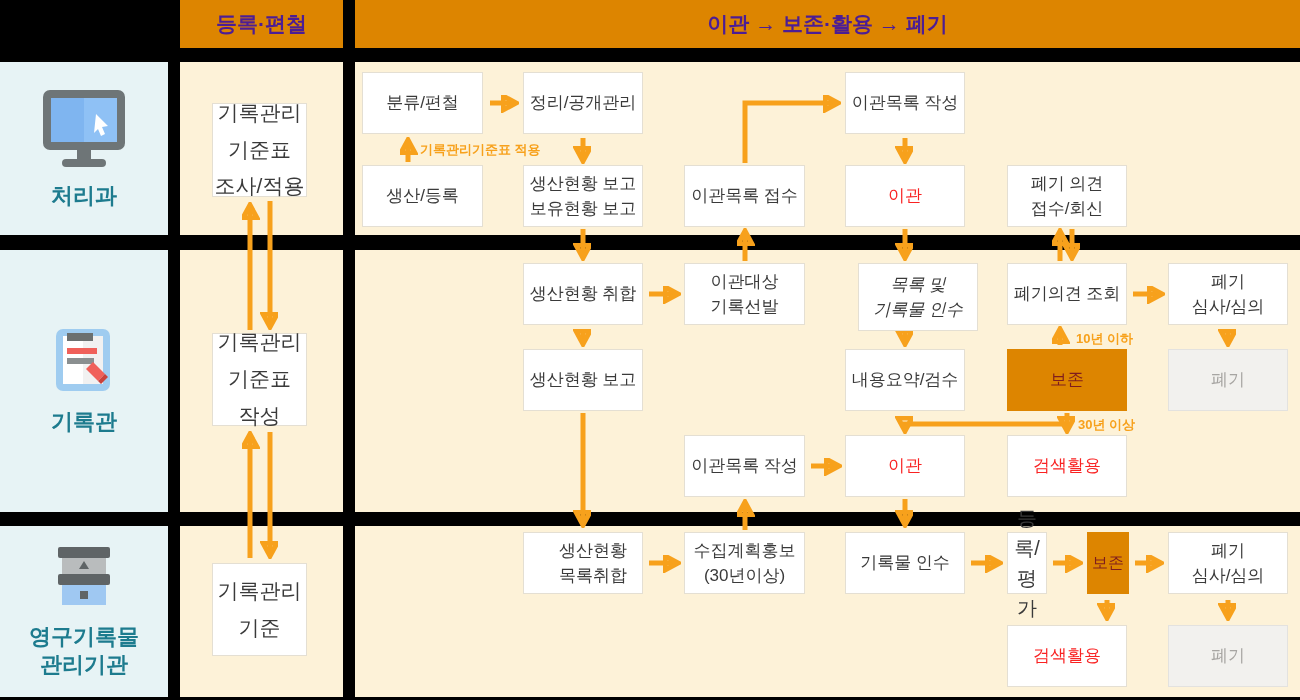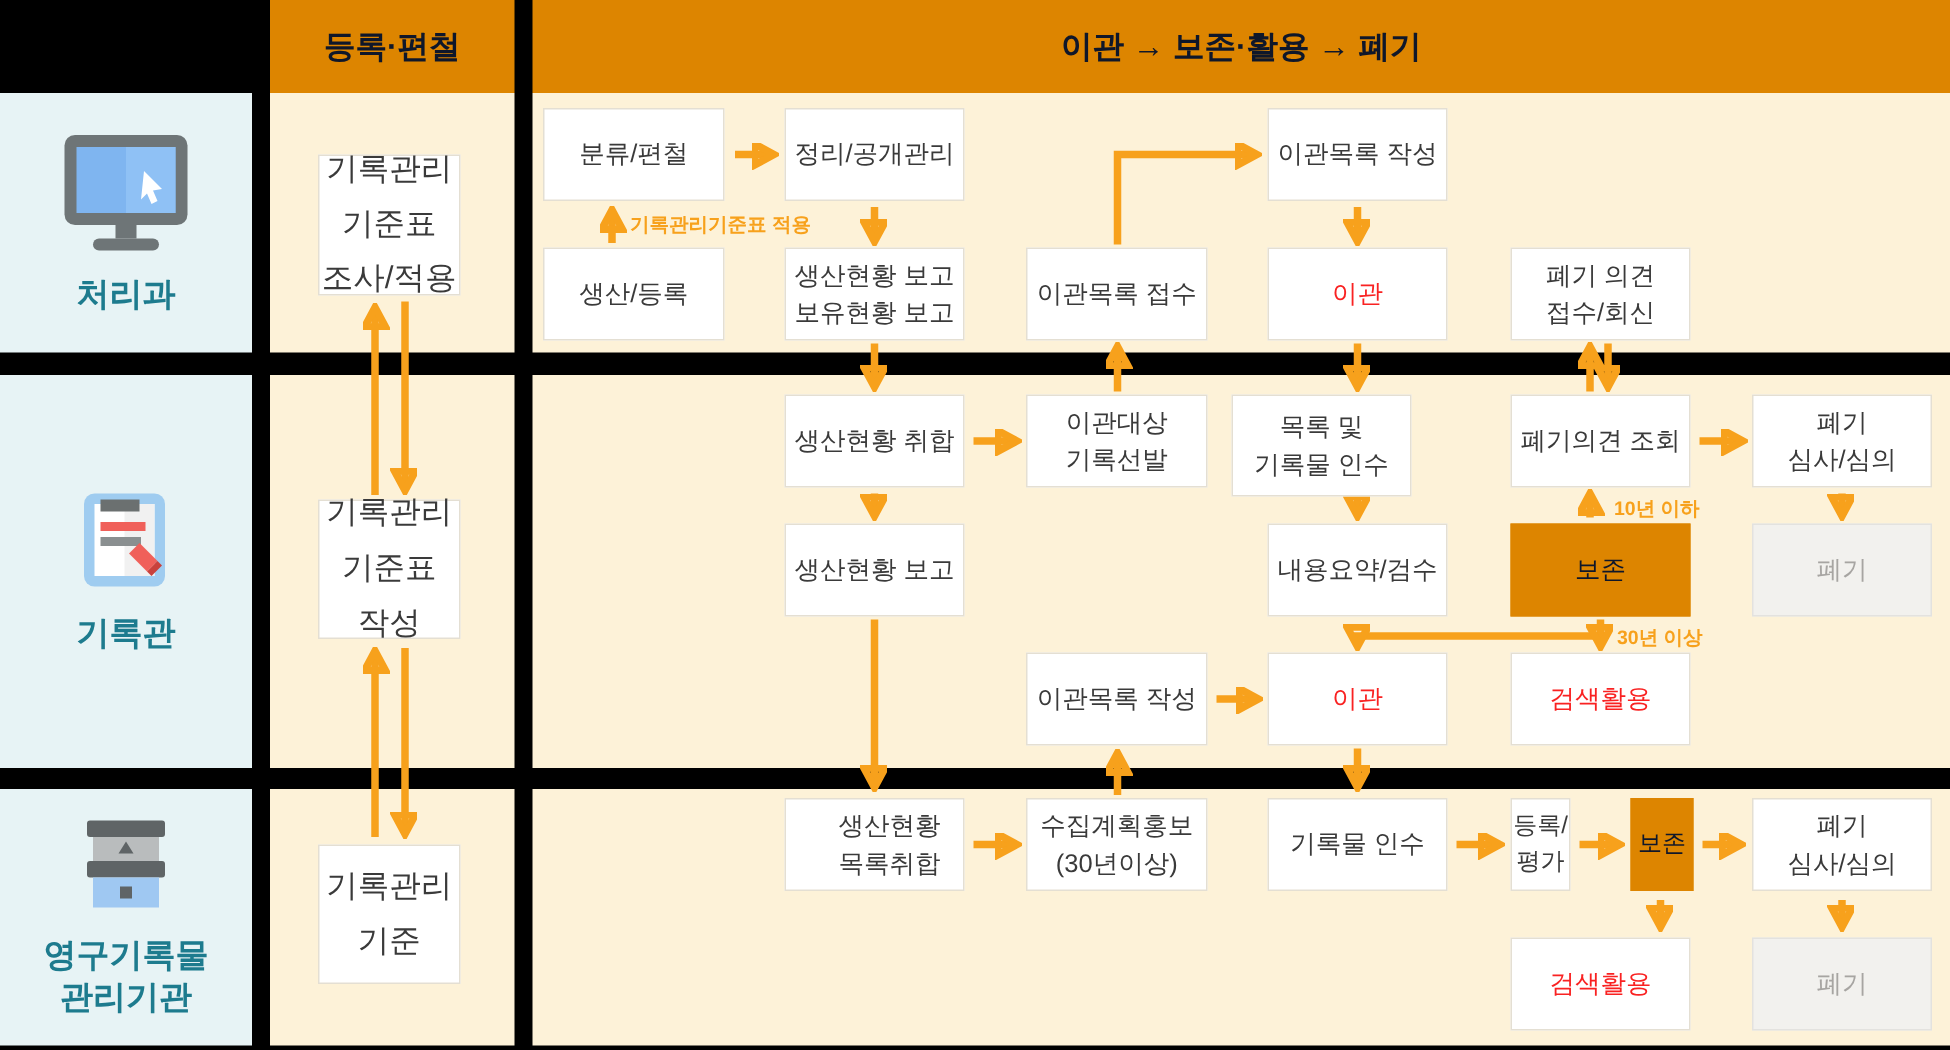--- a/index.html
+++ b/index.html
@@ -14,8 +14,8 @@
     white-space:pre-line;line-height:1.25;}
 
   
-  .hseg{position:absolute;top:0;height:62px;background:var(--accent-orange,#dd8500);
-    color:#0f172a;font-size:21px;font-weight:700;display:flex;align-items:center;justify-content:center;}
+  .hseg{position:absolute;top:0;height:48px;background:var(--accent-orange,#dd8500);
+    color:#4c1d95;font-size:21px;font-weight:700;display:flex;align-items:center;justify-content:center;}
 
   
   .box{position:absolute;background:#fff;border:1px solid #e4dfd3;box-sizing:border-box;

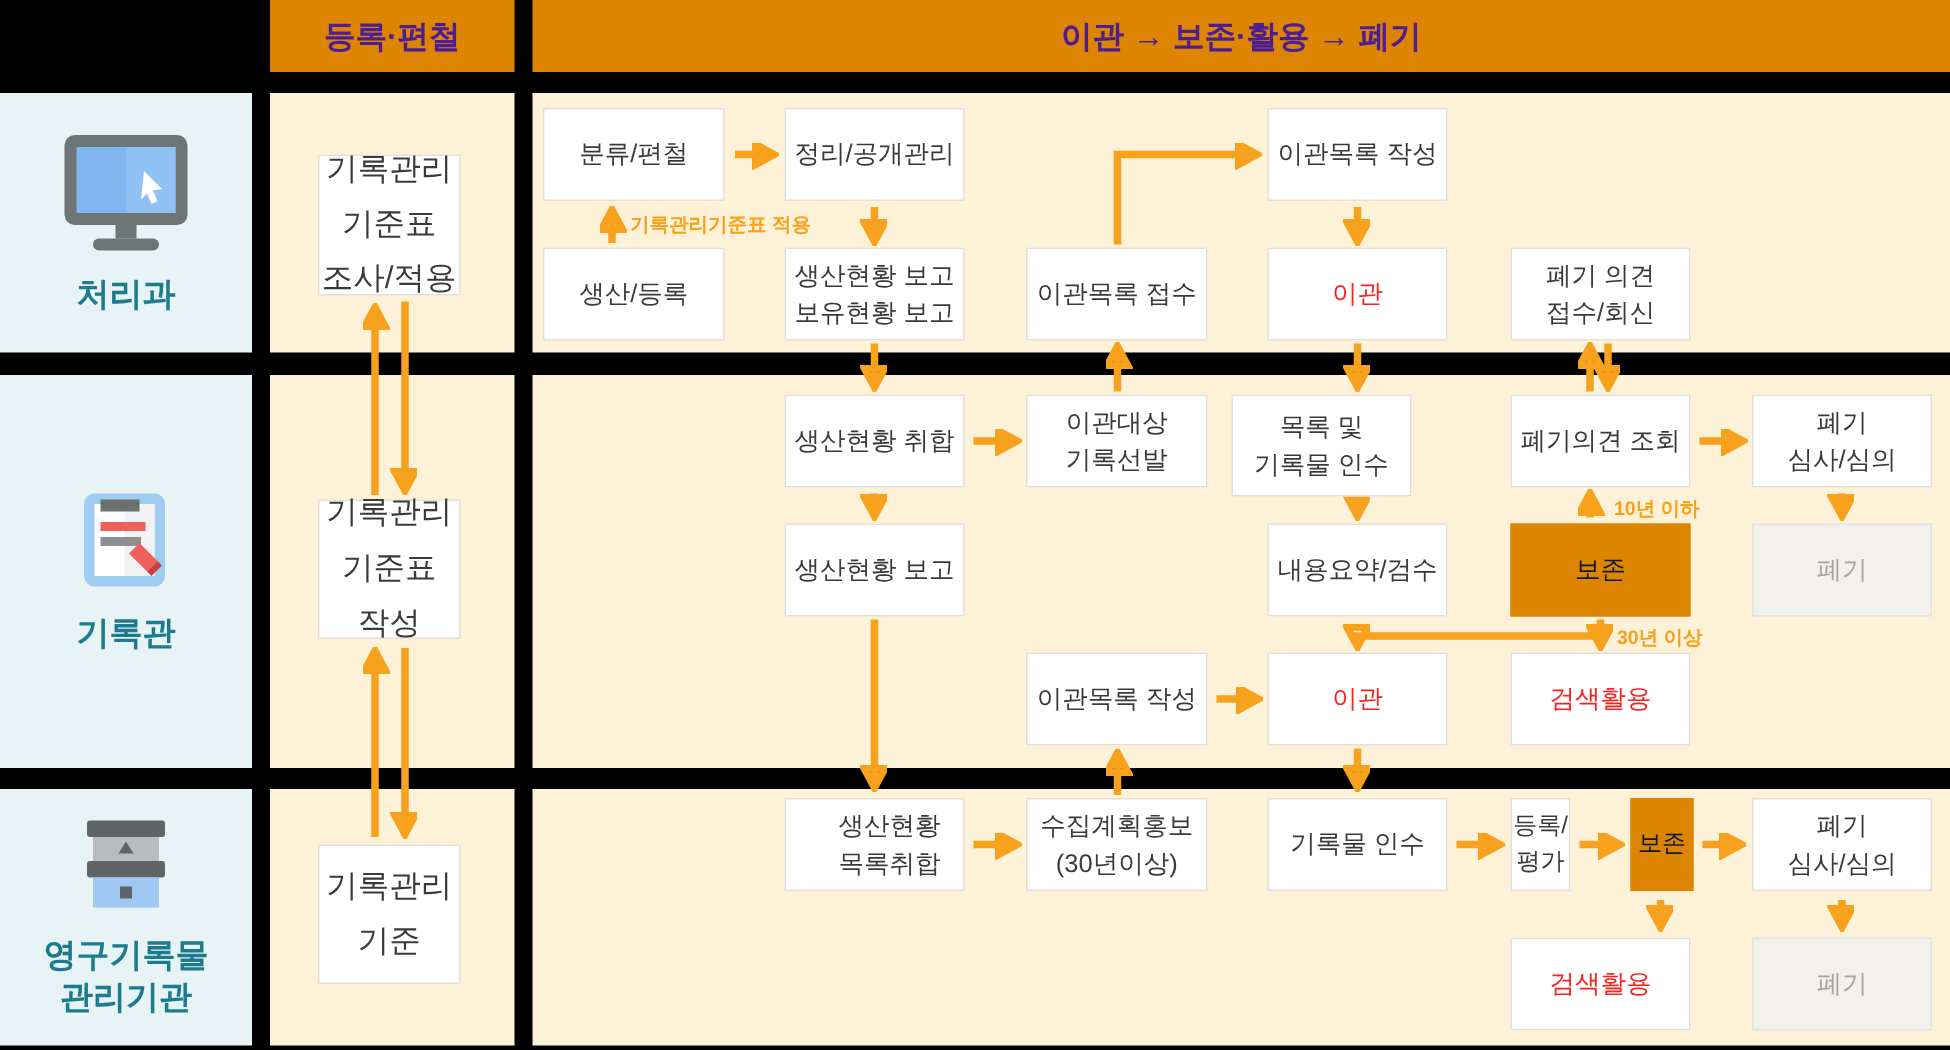--- a/index.html
+++ b/index.html
@@ -156,7 +156,7 @@
   <div class="box" style="left:684px;top:263px;width:121px;height:62px;">이관대상
 기록선발</div>
   <div class="box" style="left:523px;top:349px;width:120px;height:62px;">생산현황 보고</div>
-  <div class="box" style="left:821px;top:263px;width:120px;height:68px;">목록 및
+  <div class="box" style="left:858px;top:263px;width:120px;height:68px;font-style:italic;">목록 및
 기록물 인수</div>
   <div class="box" style="left:845px;top:349px;width:120px;height:62px;">내용요약/검수</div>
   <div class="box" style="left:1007px;top:263px;width:120px;height:62px;">폐기의견 조회</div>

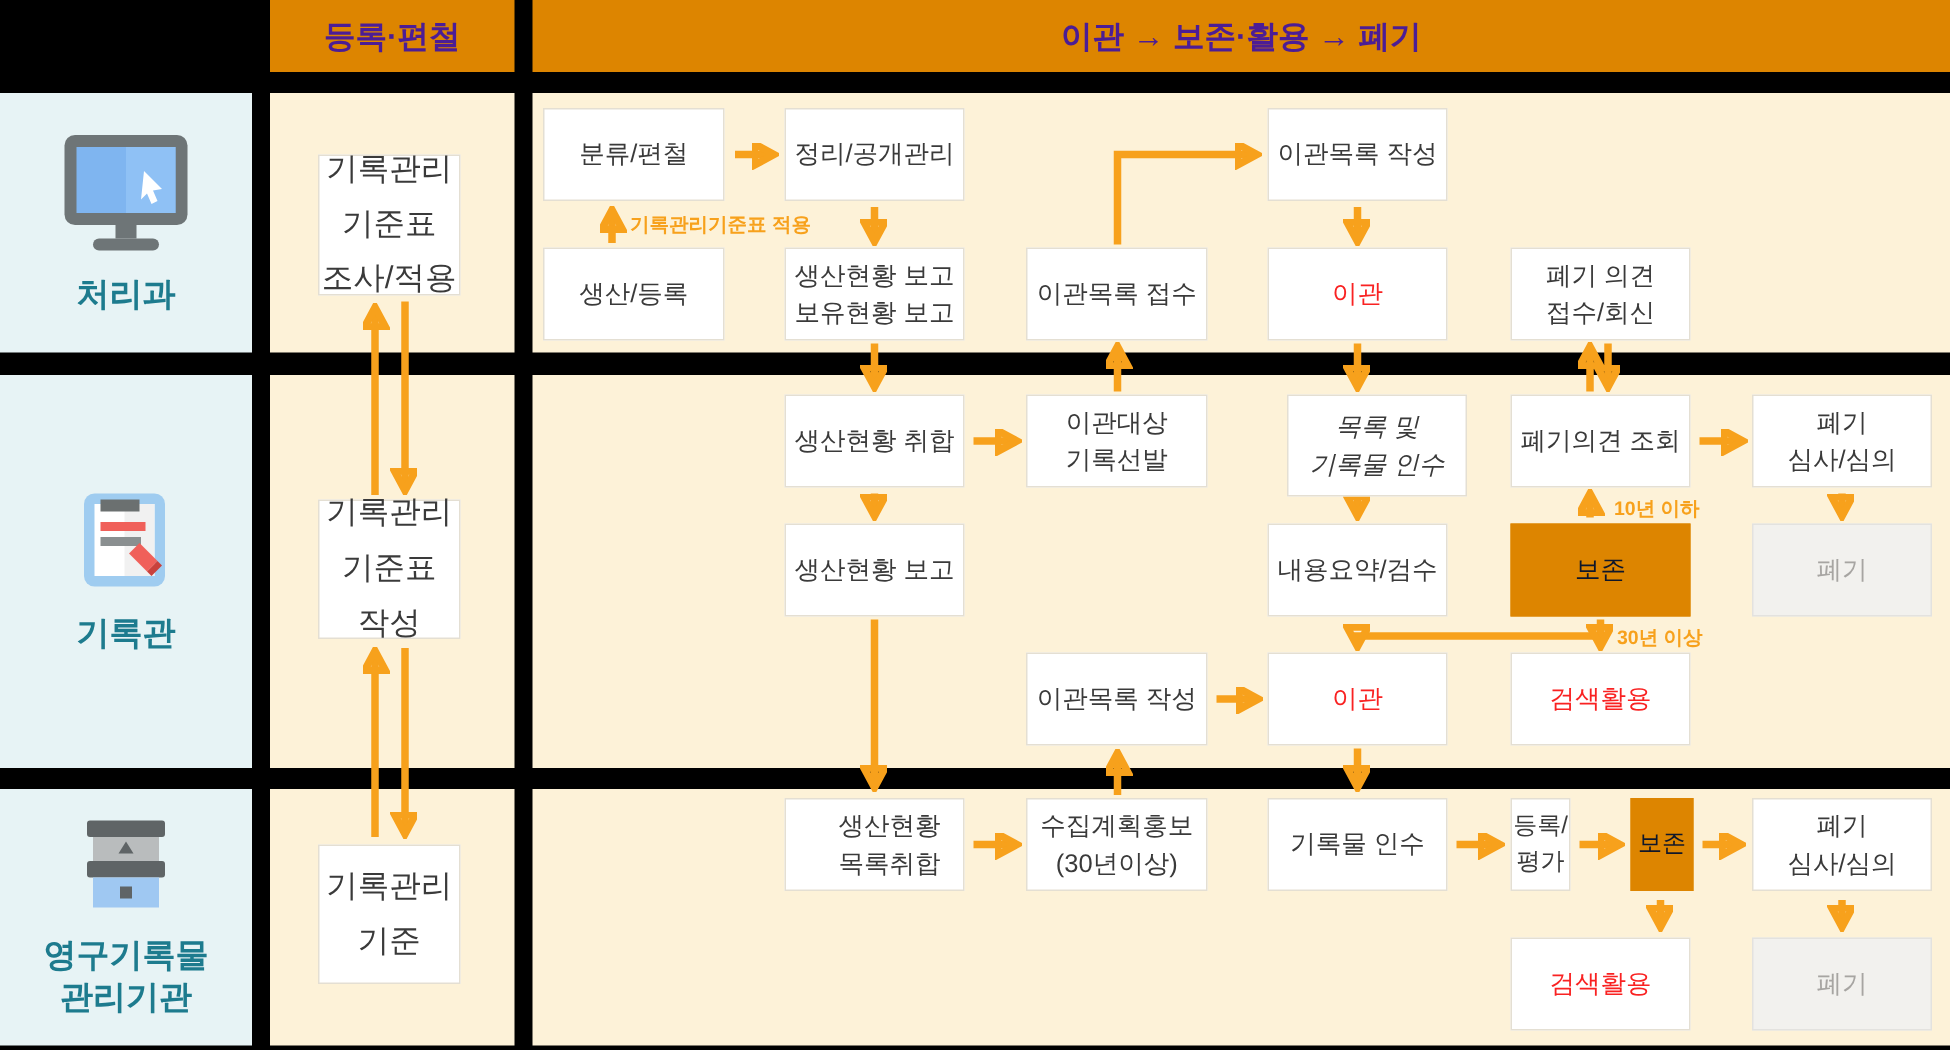--- a/index.html
+++ b/index.html
@@ -23,7 +23,7 @@
     font-size:17px;color:#3a3a3a;white-space:pre-line;line-height:1.5;}
   .std{line-height:1.75;font-size:21px;}
   .red{color:var(--red,#f92222);}
-  .fill{background:var(--accent-orange,#dd8500);border-color:var(--accent-orange,#dd8500);color:#0f172a;}
+  .fill{background:var(--accent-orange,#dd8500);border-color:var(--accent-orange,#dd8500);color:#7f1d1d;}
   .gray{background:var(--gray-box-bg,#f2f1ee);border-color:#e3e2df;color:var(--gray-box-text,#a7a5a2);}
 
   

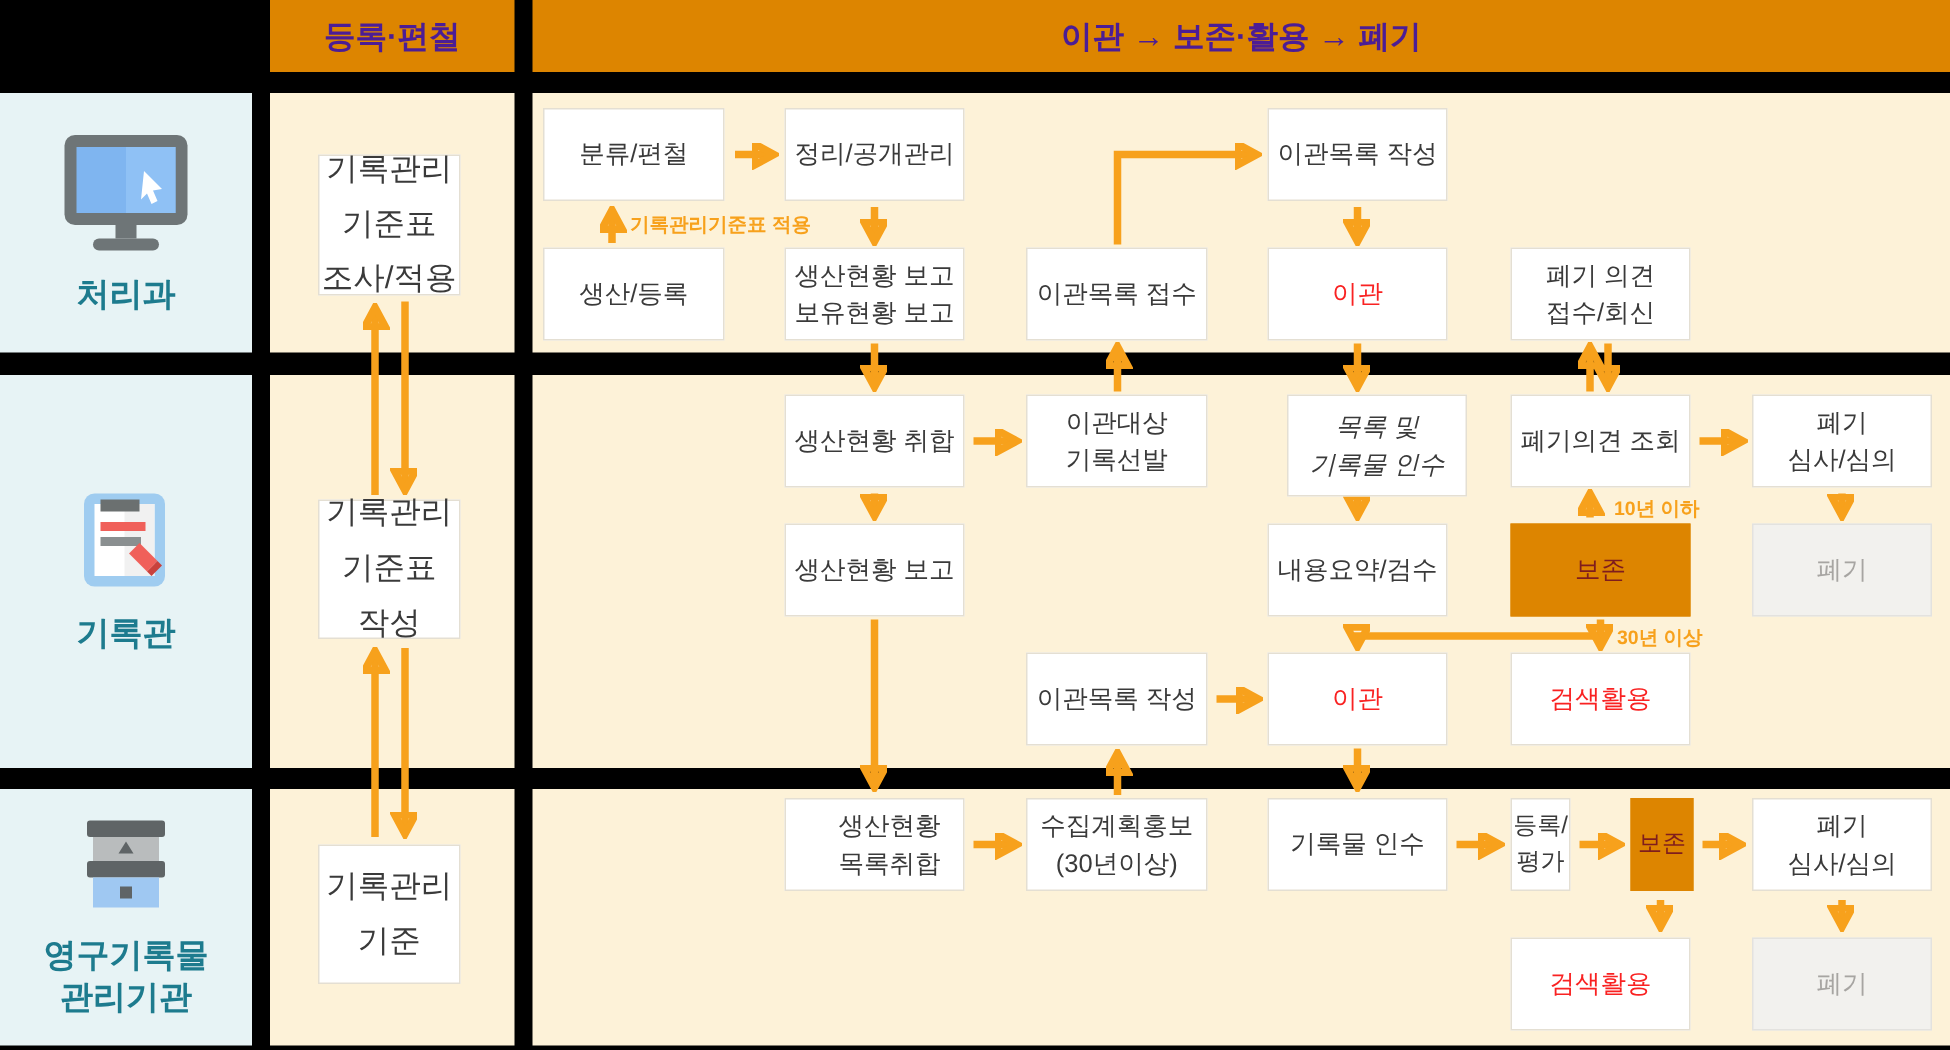--- a/index.html
+++ b/index.html
@@ -175,7 +175,7 @@
   <div class="box" style="left:684px;top:532px;width:121px;height:62px;">수집계획홍보
 (30년이상)</div>
   <div class="box" style="left:845px;top:532px;width:120px;height:62px;">기록물 인수</div>
-  <div class="box" style="left:1007px;top:532px;width:40px;height:62px;font-size:16px;">등록/
+  <div class="box" style="left:1007px;top:532px;width:40px;height:62px;font-size:20px;">등록/
 평가</div>
   <div class="box fill" style="left:1087px;top:532px;width:42px;height:62px;font-size:16px;">보존</div>
   <div class="box" style="left:1168px;top:532px;width:120px;height:62px;">폐기

